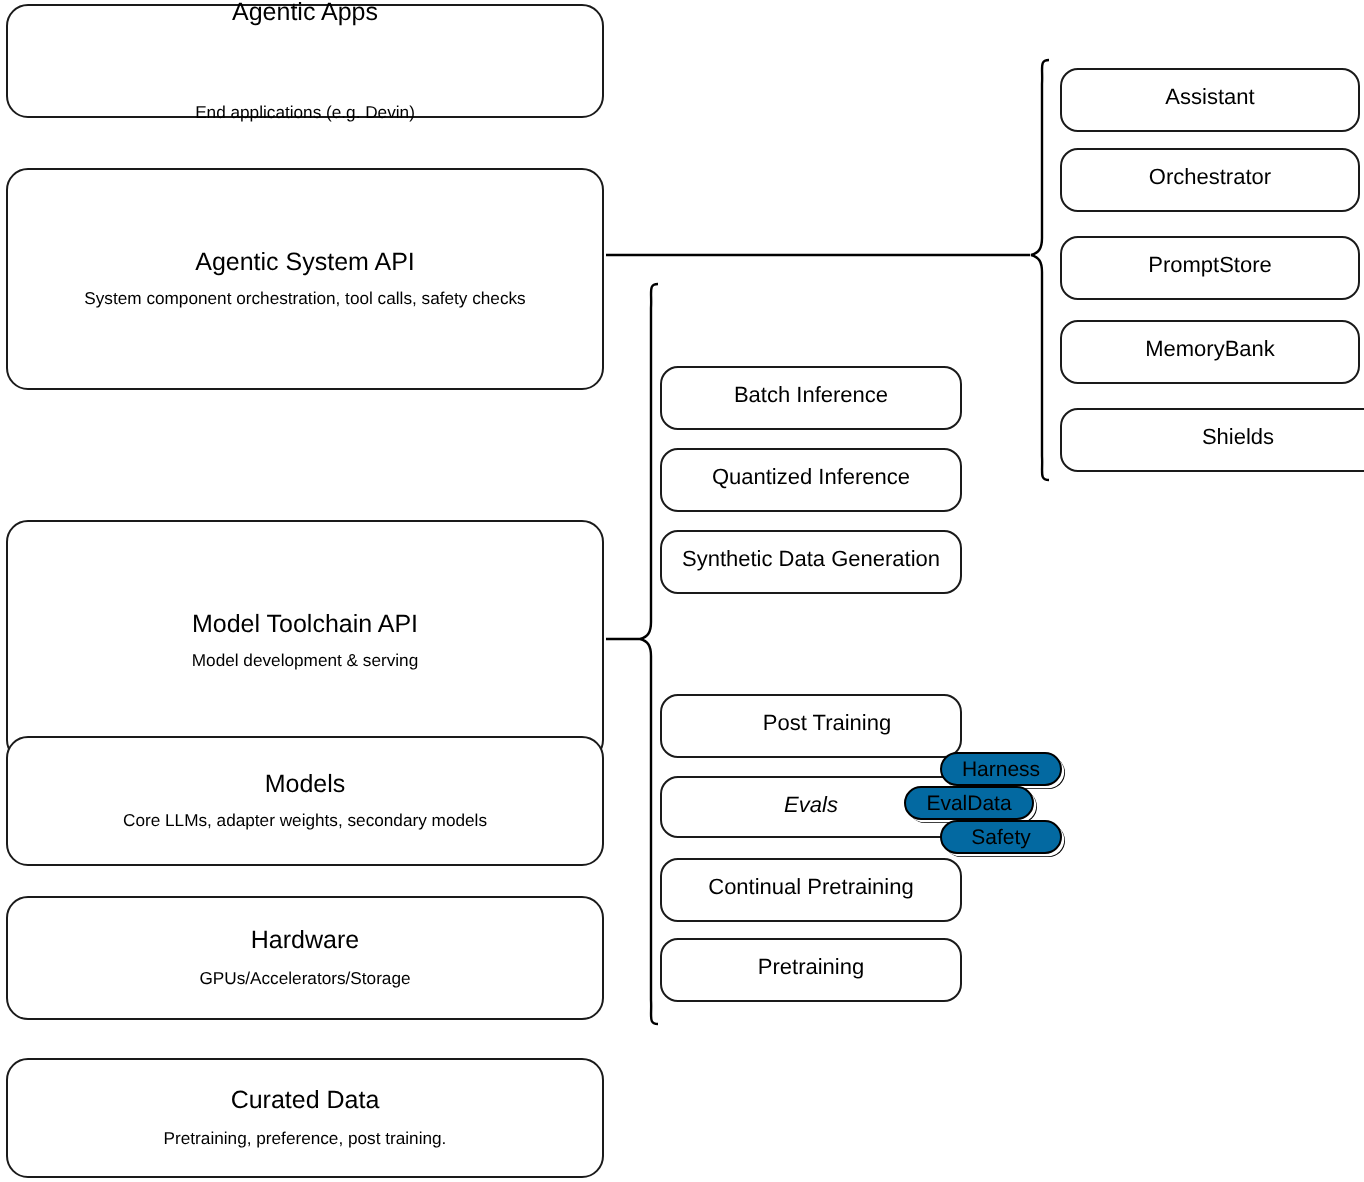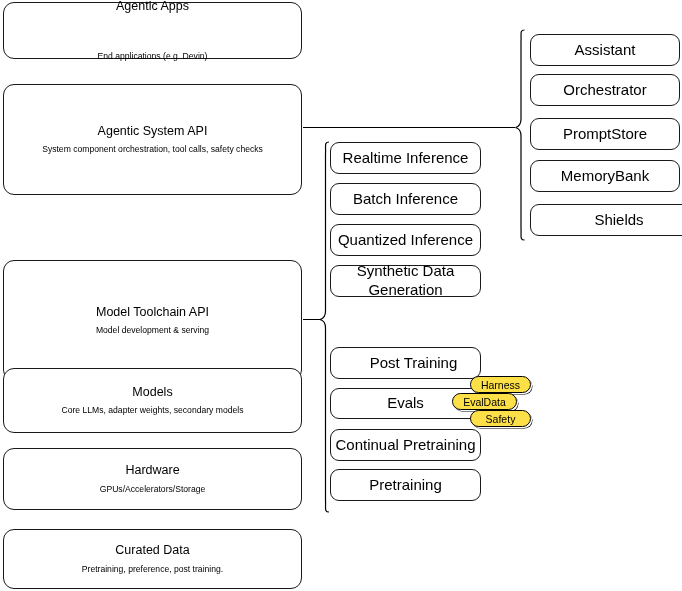--- a/index.html
+++ b/index.html
@@ -53,7 +53,7 @@
     border-radius: 9px;
   }
   .small-box .label {
-    font-size: 15px;
+    font-size: 11px;
   }
 
   

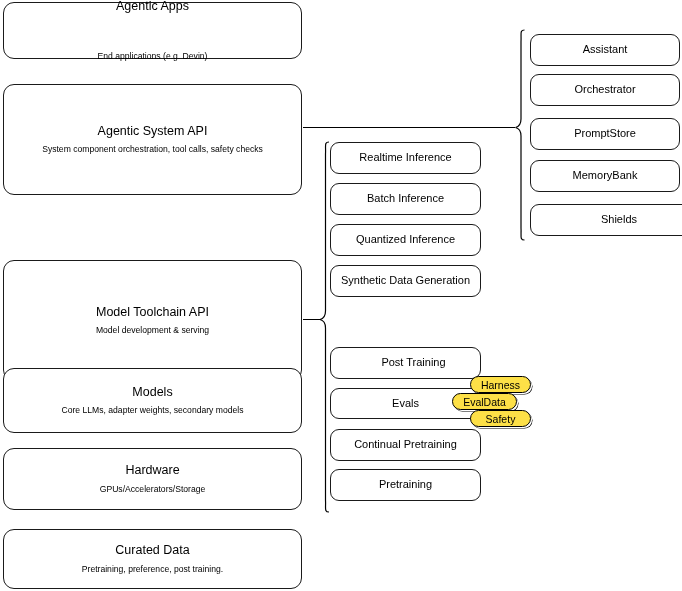--- a/index.html
+++ b/index.html
@@ -119,9 +119,6 @@
     <div class="subtitle">Pretraining, preference, post training.</div>
   </div>
 
-  <div class="box small-box" style="left:330px; top:142px; width:151px; height:32px;">
-    <div class="label">Realtime Inference</div>
-  </div>
 
   <div class="box small-box" style="left:330px; top:183px; width:151px; height:32px;">
     <div class="label">Batch Inference</div>

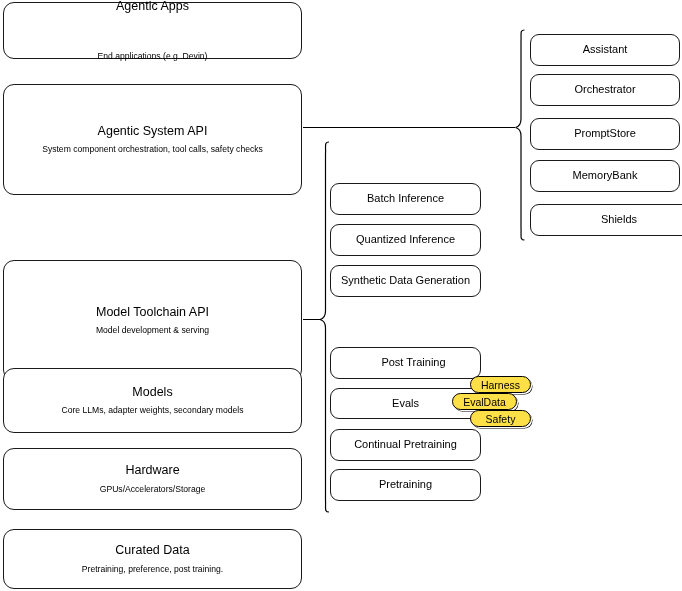--- a/index.html
+++ b/index.html
@@ -62,7 +62,7 @@
     box-sizing: border-box;
     border: 1.3px solid #000;
     border-radius: 10px;
-    background: #fde047;
+    background: #0369a1;
     display: flex;
     align-items: center;
     justify-content: center;

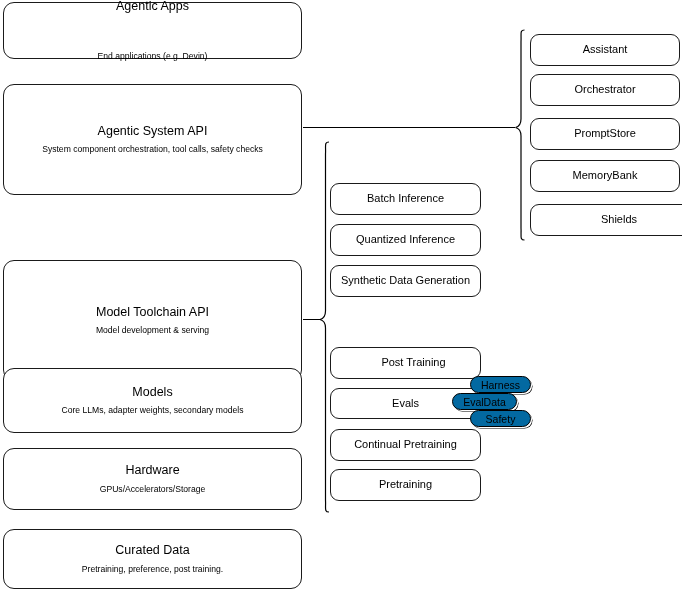--- a/index.html
+++ b/index.html
@@ -137,7 +137,7 @@
     <div class="label">Post Training</div>
   </div>
 
-  <div class="box small-box" style="left:330px; top:388px; width:151px; height:31px;">
+  <div class="box small-box" style="left:330px; top:388px; width:151px; height:31px;font-style:italic;">
     <div class="label">Evals</div>
   </div>
 

